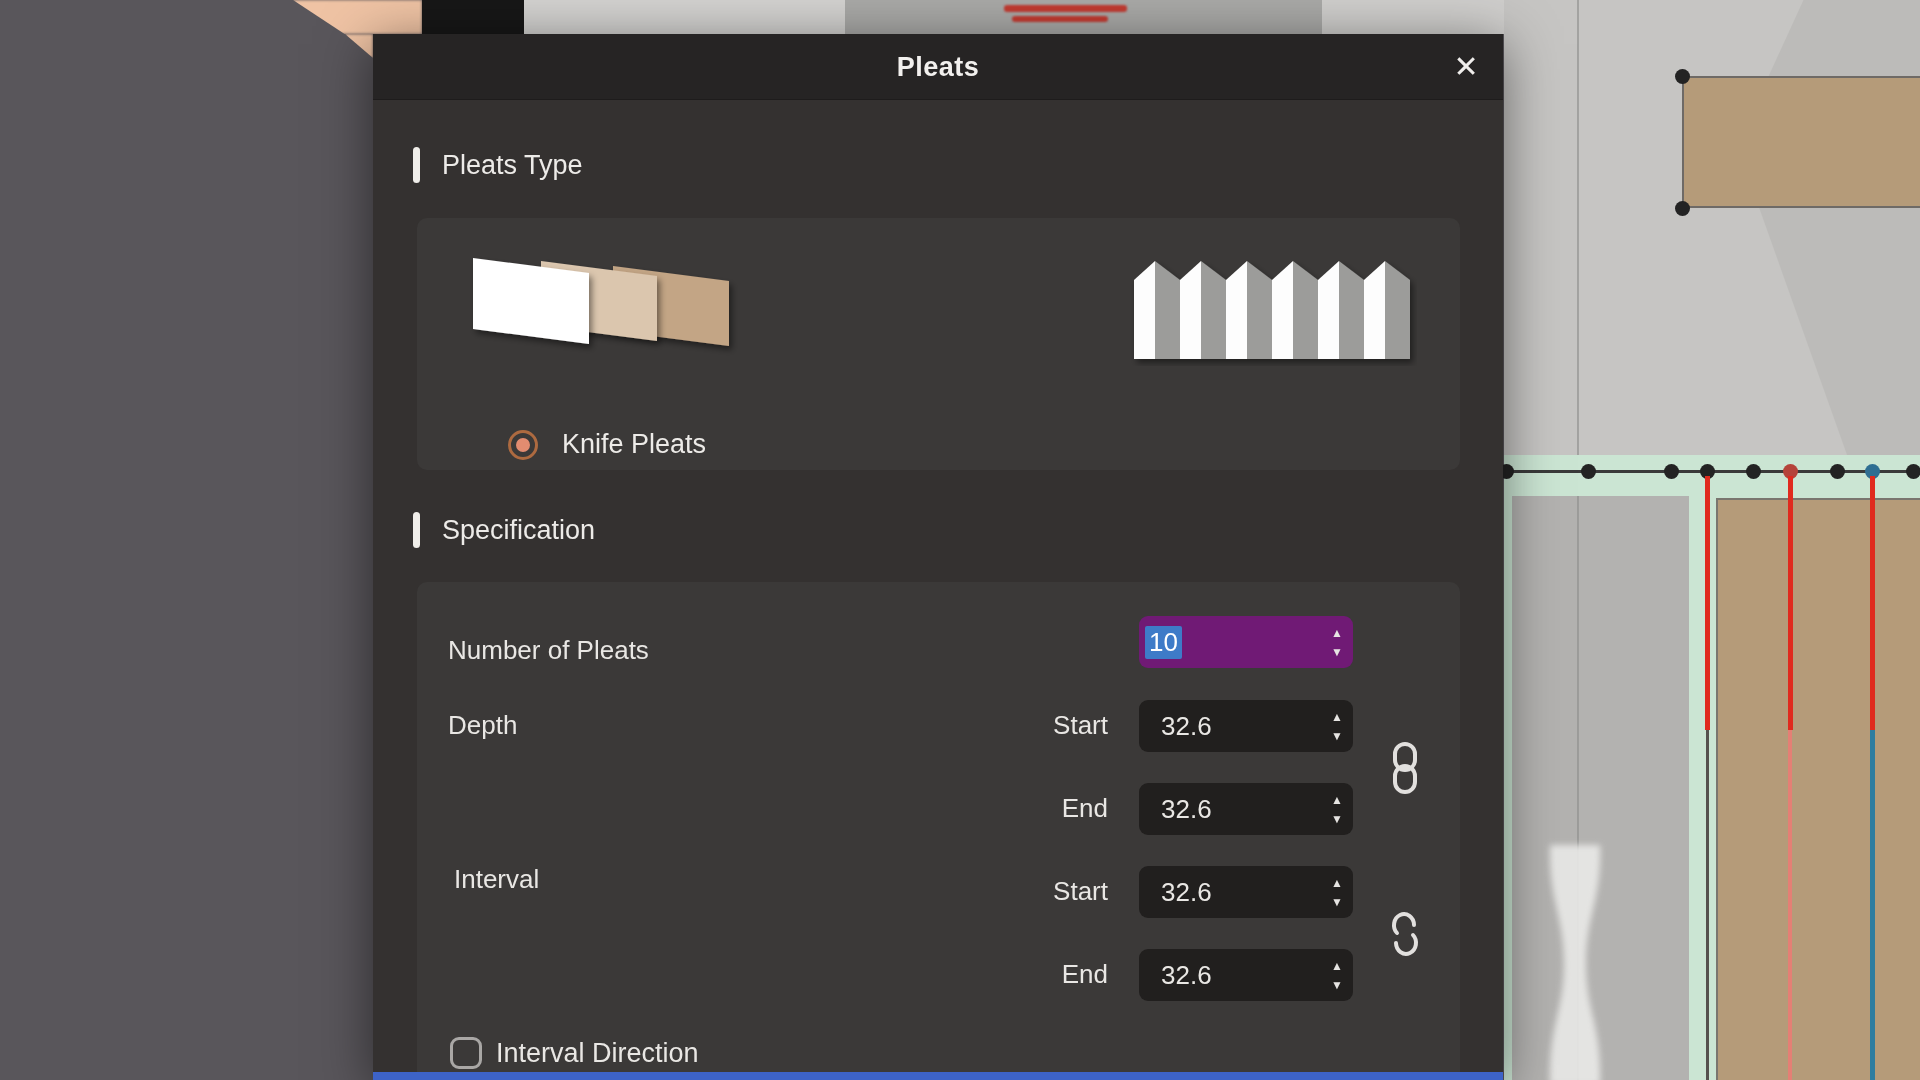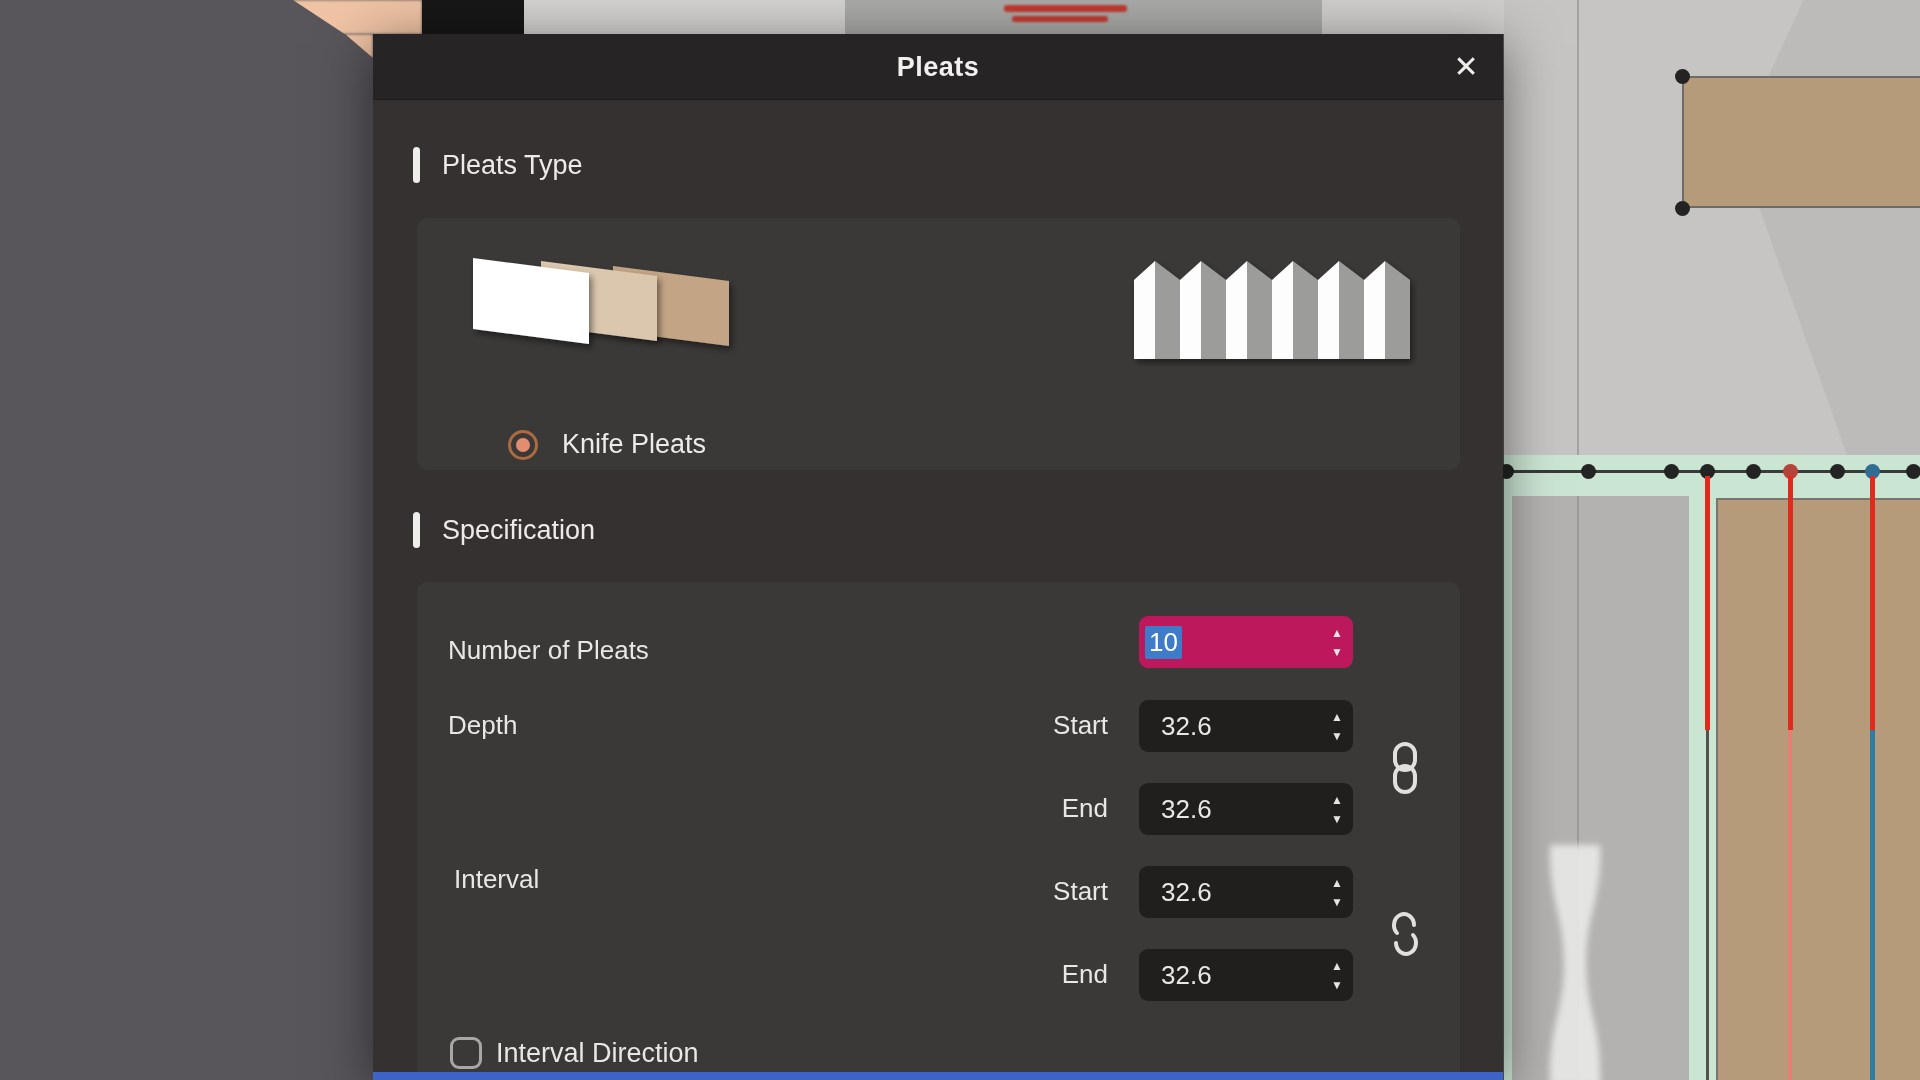--- a/index.html
+++ b/index.html
@@ -76,7 +76,7 @@
                height:32px; line-height:32px; }
   .input-box { position:absolute; width:214px; height:52px; background:#211F1E; border-radius:9px;
                display:flex; align-items:center; padding-left:22px; color:#E9E7E4; font-size:26px; }
-  .input-box.focused { background:#be185d;padding-left:6px; }
+  .input-box.focused { background:#701a75;padding-left:6px; }
   .sel-text { background:#3E7BC8; color:#FFFFFF; padding:1px 4px; border-radius:2px; }
   .stepper { position:absolute; right:10px; top:50%; transform:translateY(-50%);
              display:flex; flex-direction:column; gap:7px; align-items:center; }

